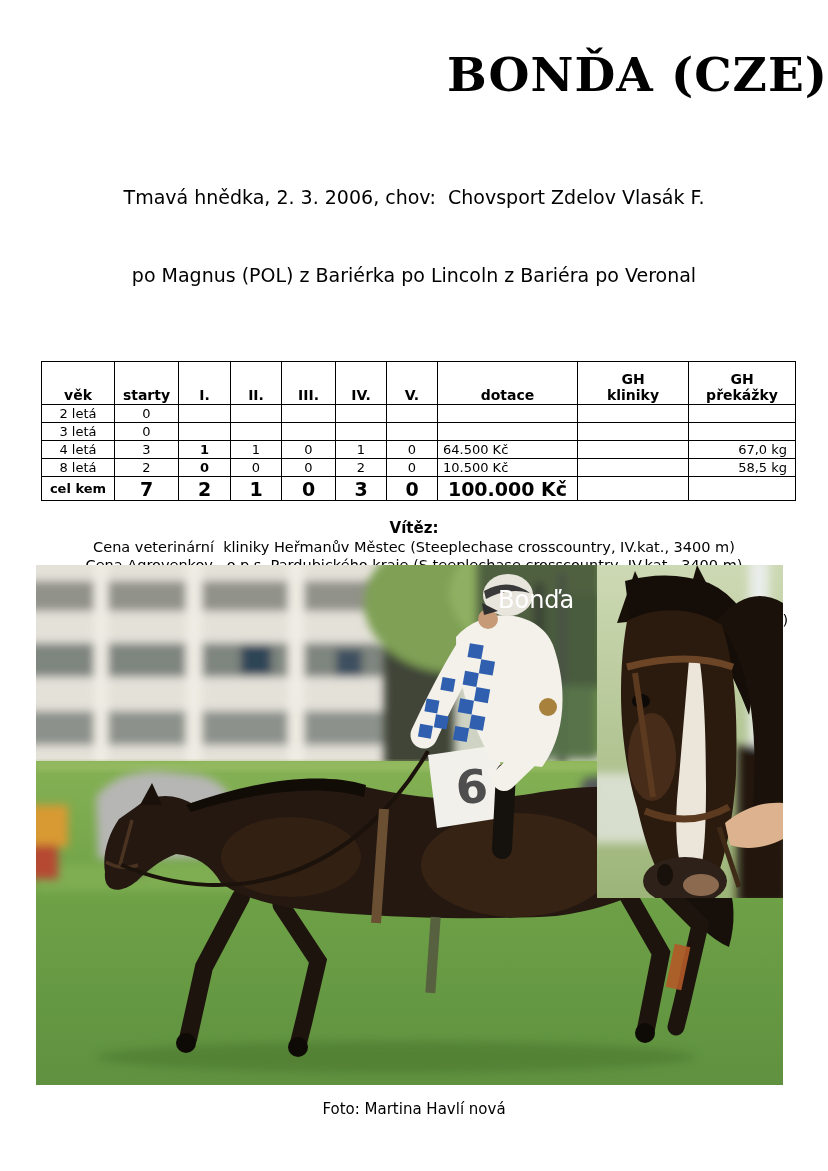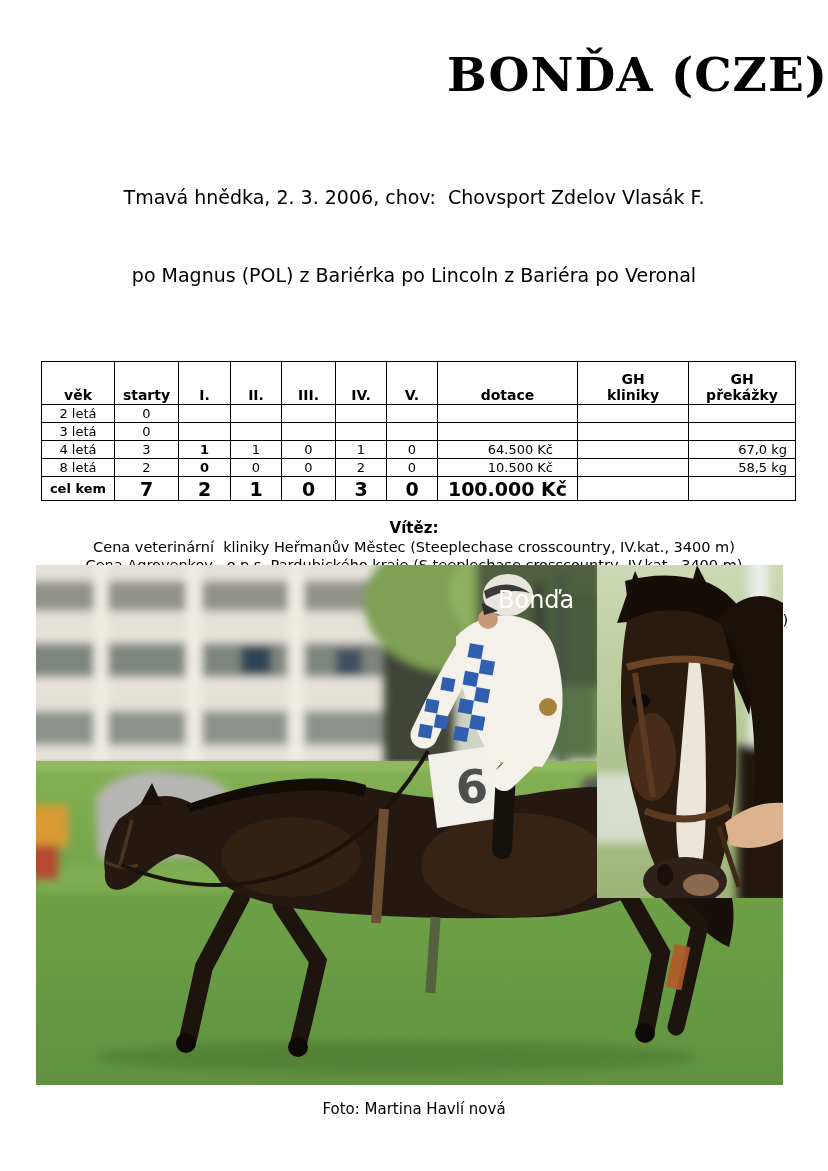--- a/index.html
+++ b/index.html
@@ -13,7 +13,7 @@
   table { border-collapse:collapse; table-layout:fixed; width:754px; margin:21px 0 0 41px; font-size:13px; }
   td { border:1px solid #000; padding:0 5px; height:17px; text-align:center; overflow:hidden; white-space:nowrap; }
   thead td { font-weight:bold; font-size:14px; vertical-align:bottom; height:41px; padding-bottom:1px; line-height:16px; }
-  tbody td.c7 { text-align:right; padding-right:24px; }
+  tbody td.c7 { text-align:left; padding-right:24px; }
   tbody td.c9 { text-align:right; padding-right:8px;margin-top:32px; }
   tbody tr.data-row td.c2 { font-weight:bold; }
   tr.totals td { font-weight:bold; height:23px; font-size:19px; }

